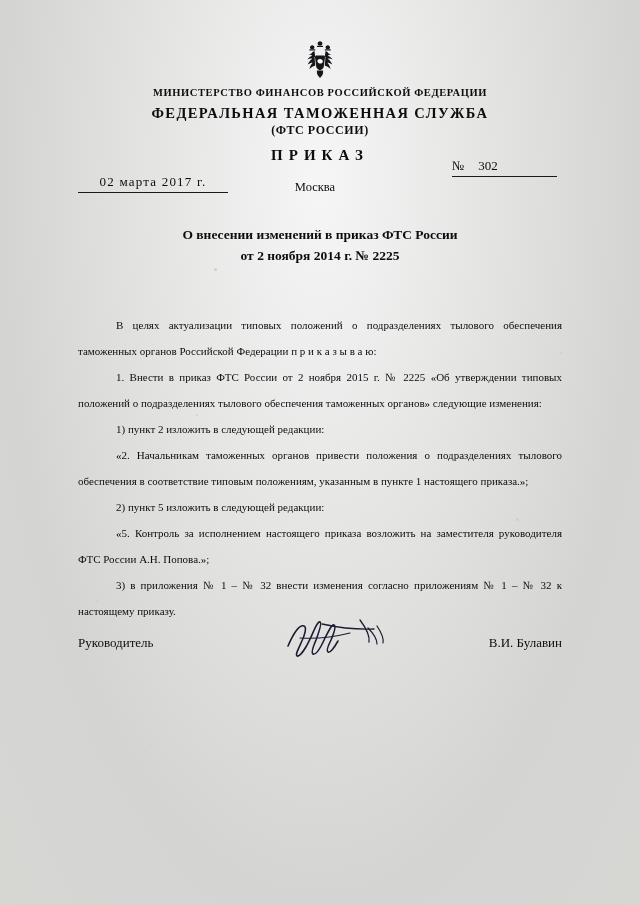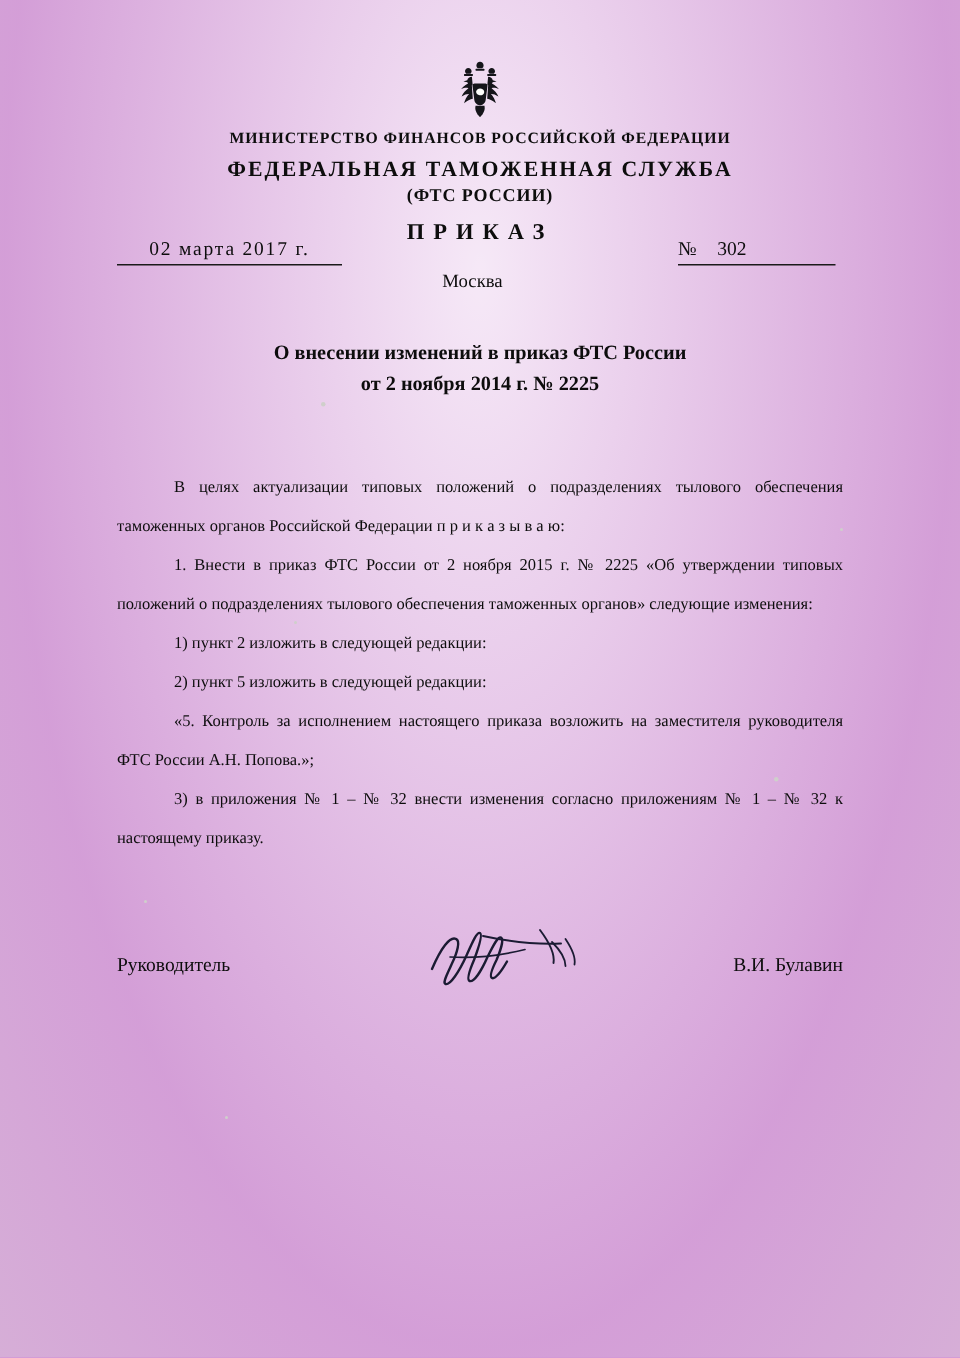--- a/index.html
+++ b/index.html
@@ -18,7 +18,7 @@
   .page {
     position: absolute;
     inset: 0;
-    background: #a21caf;
+    background: #a3a3a3;
   }
   
   .scan-tint {

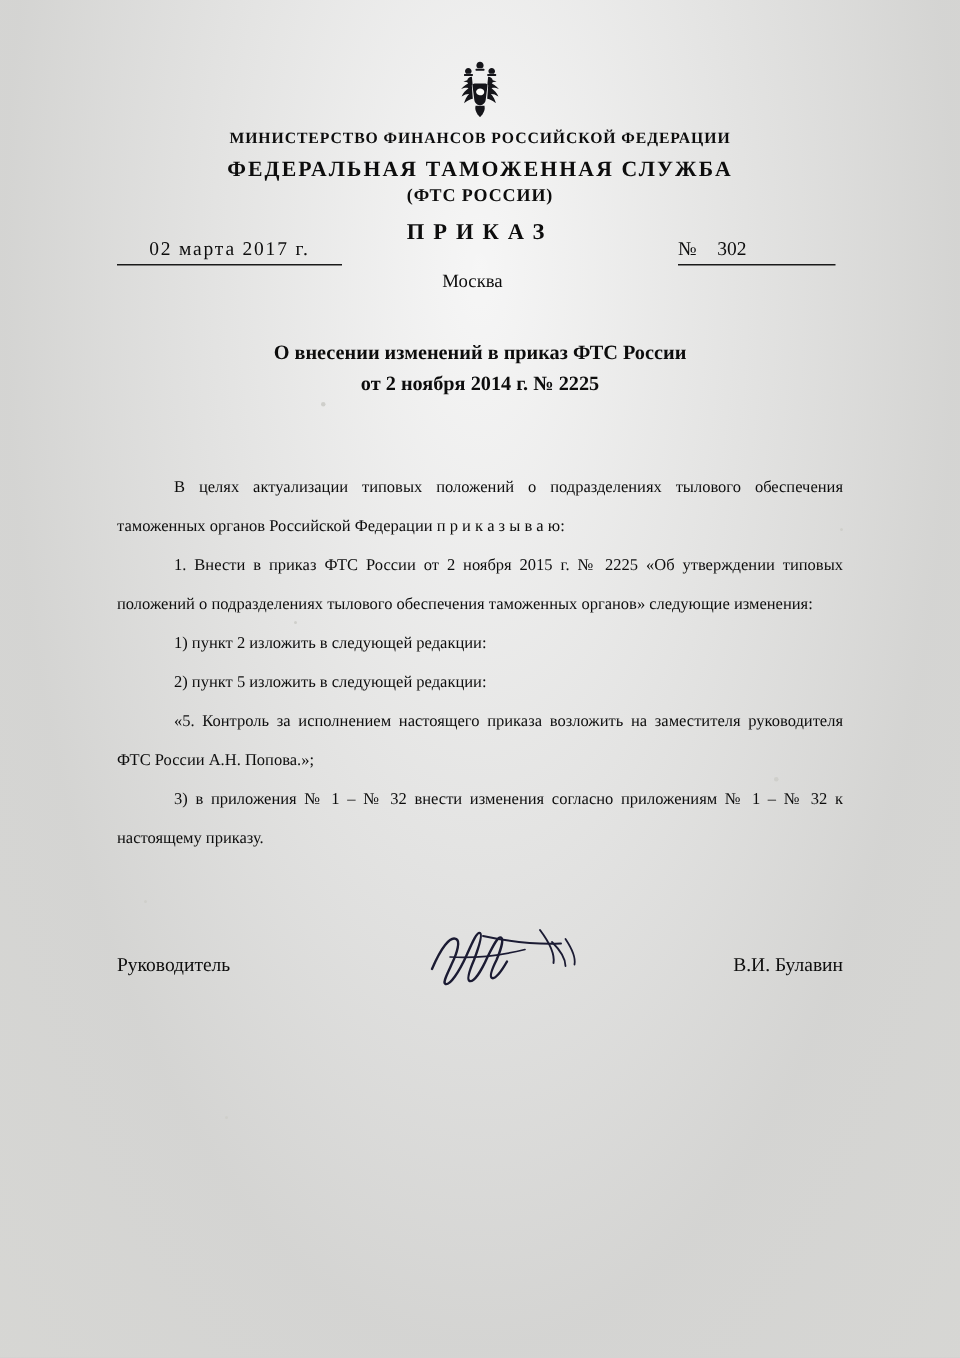--- a/index.html
+++ b/index.html
@@ -75,7 +75,7 @@
   .date-line {
     position: absolute;
     left: 78px;
-    top: 158px;
+    top: 174px;
     width: 150px;
     font-size: 13px;
     letter-spacing: 1.2px;

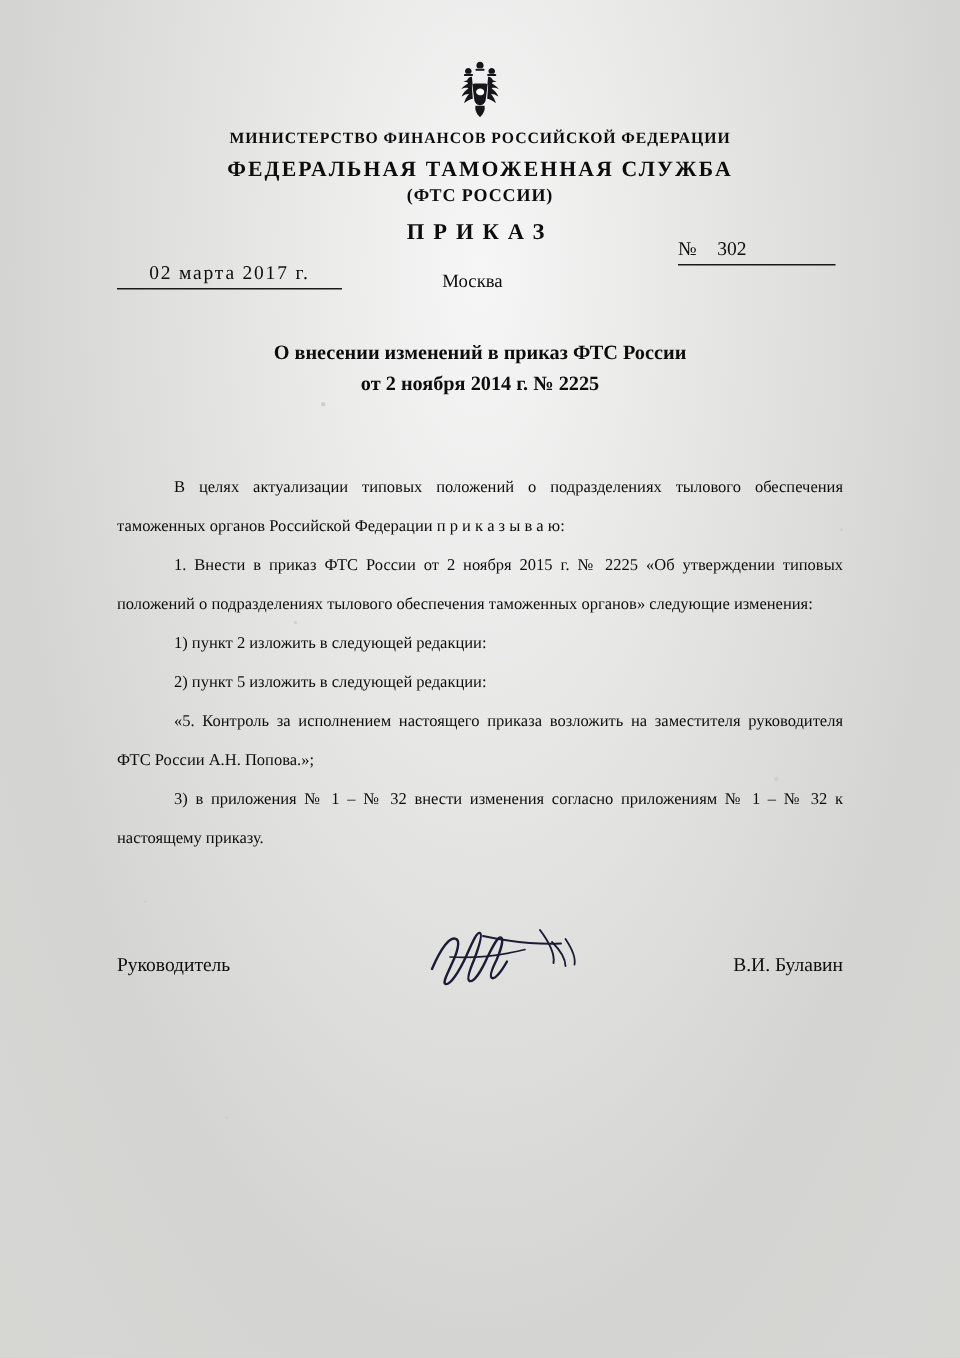--- a/index.html
+++ b/index.html
@@ -216,6 +216,7 @@
     <p>В целях актуализации типовых положений о подразделениях тылового обеспечения таможенных органов Российской Федерации  п р и к а з ы в а ю:</p>
     <p>1. Внести в приказ ФТС России от 2 ноября 2015 г. № 2225 «Об утверждении типовых положений о подразделениях тылового обеспечения таможенных органов» следующие изменения:</p>
     <p>1) пункт 2 изложить в следующей редакции:</p>
+    <p>«2. Начальникам таможенных органов привести положения о подразделениях тылового обеспечения в соответствие типовым положениям, указанным в пункте 1 настоящего приказа.»;</p>
     <p>2) пункт 5 изложить в следующей редакции:</p>
     <p>«5. Контроль за исполнением настоящего приказа возложить на заместителя руководителя ФТС России А.Н. Попова.»;</p>
     <p>3) в приложения № 1 – № 32 внести изменения согласно приложениям № 1 – № 32 к настоящему приказу.</p>

